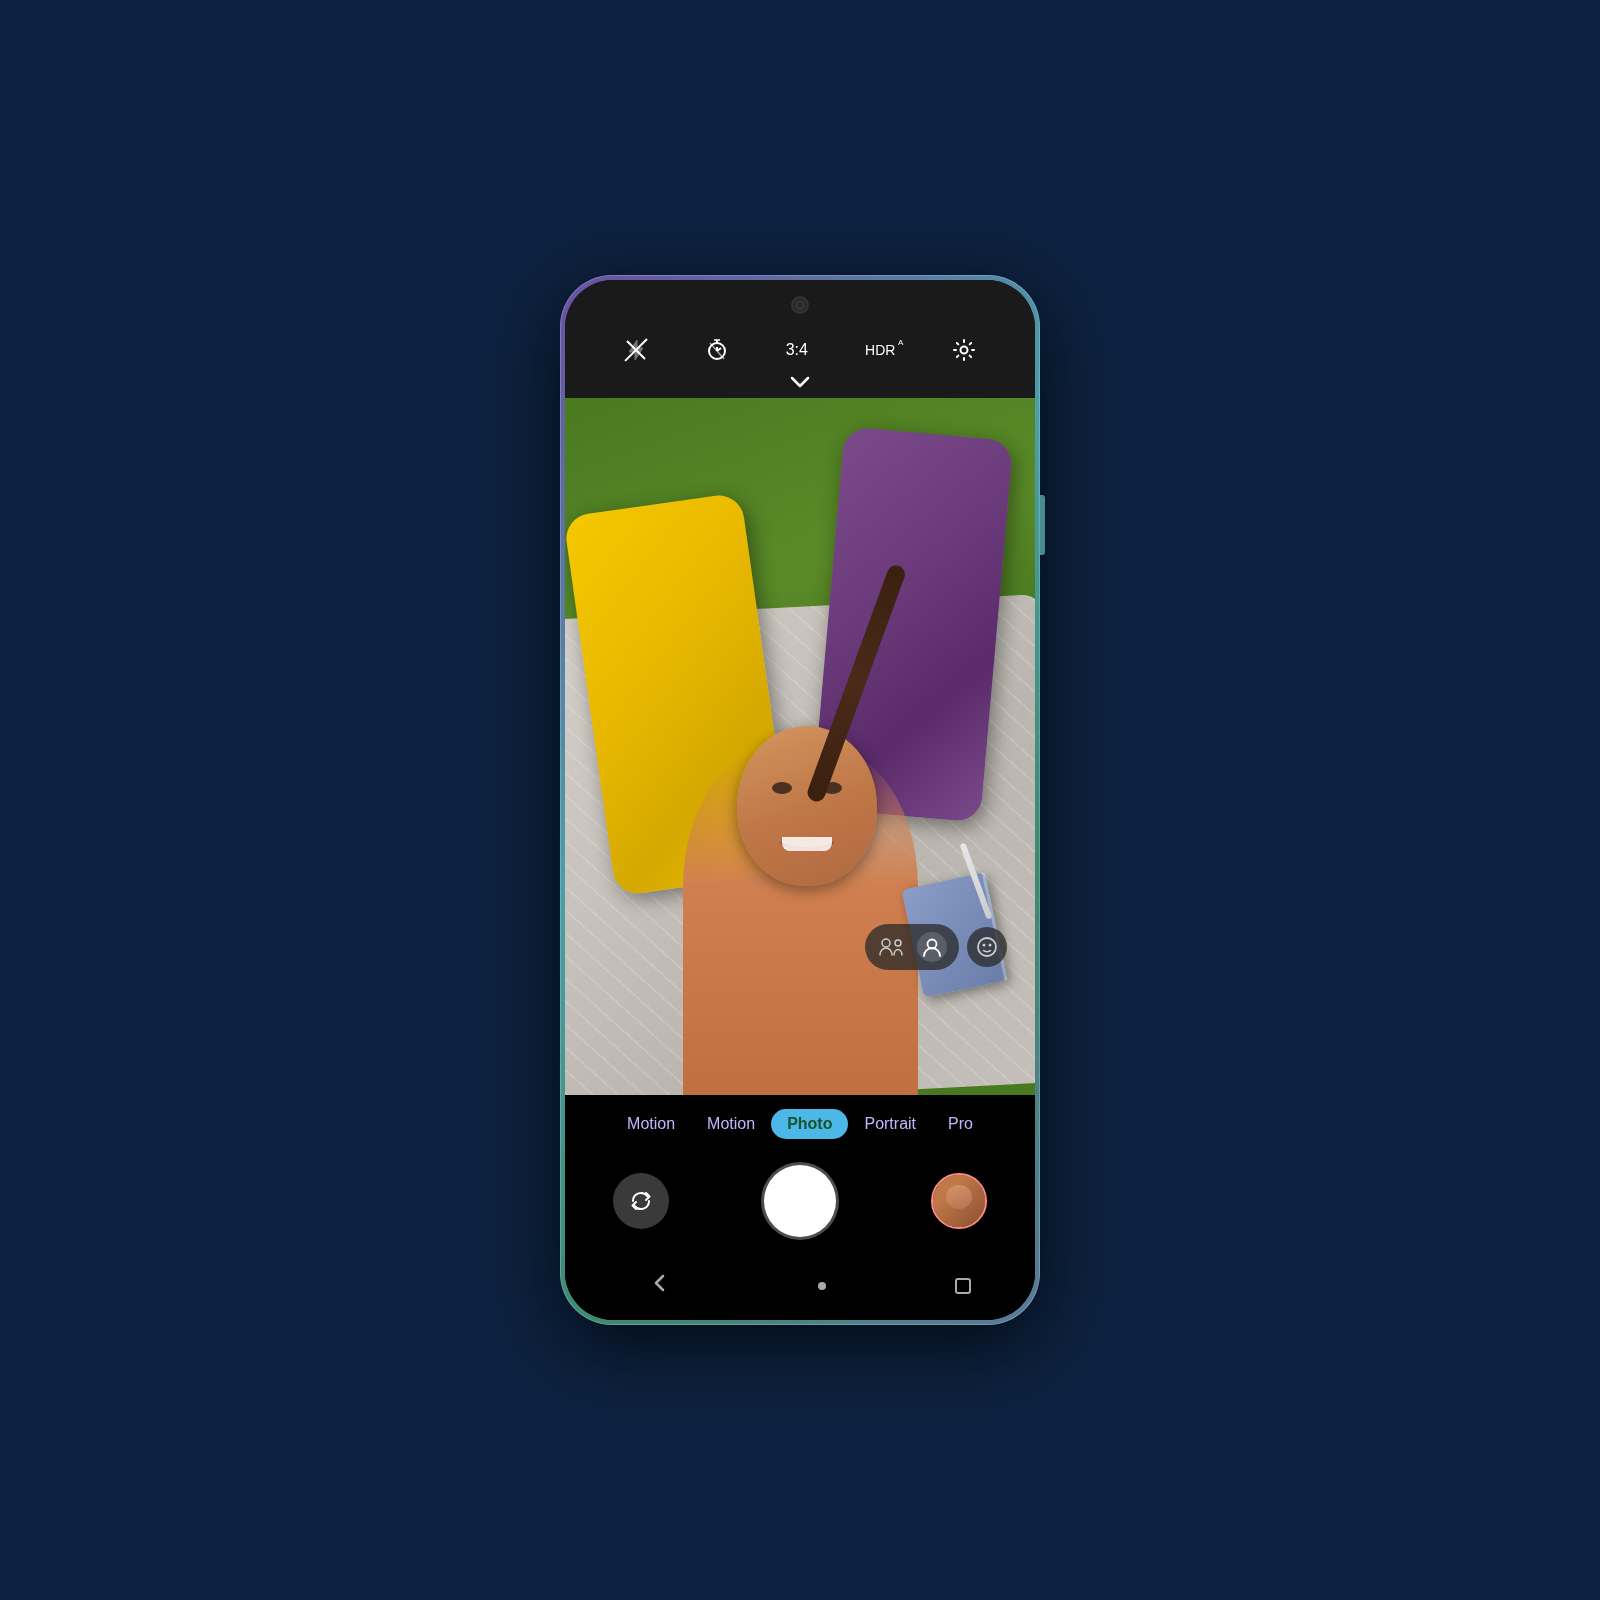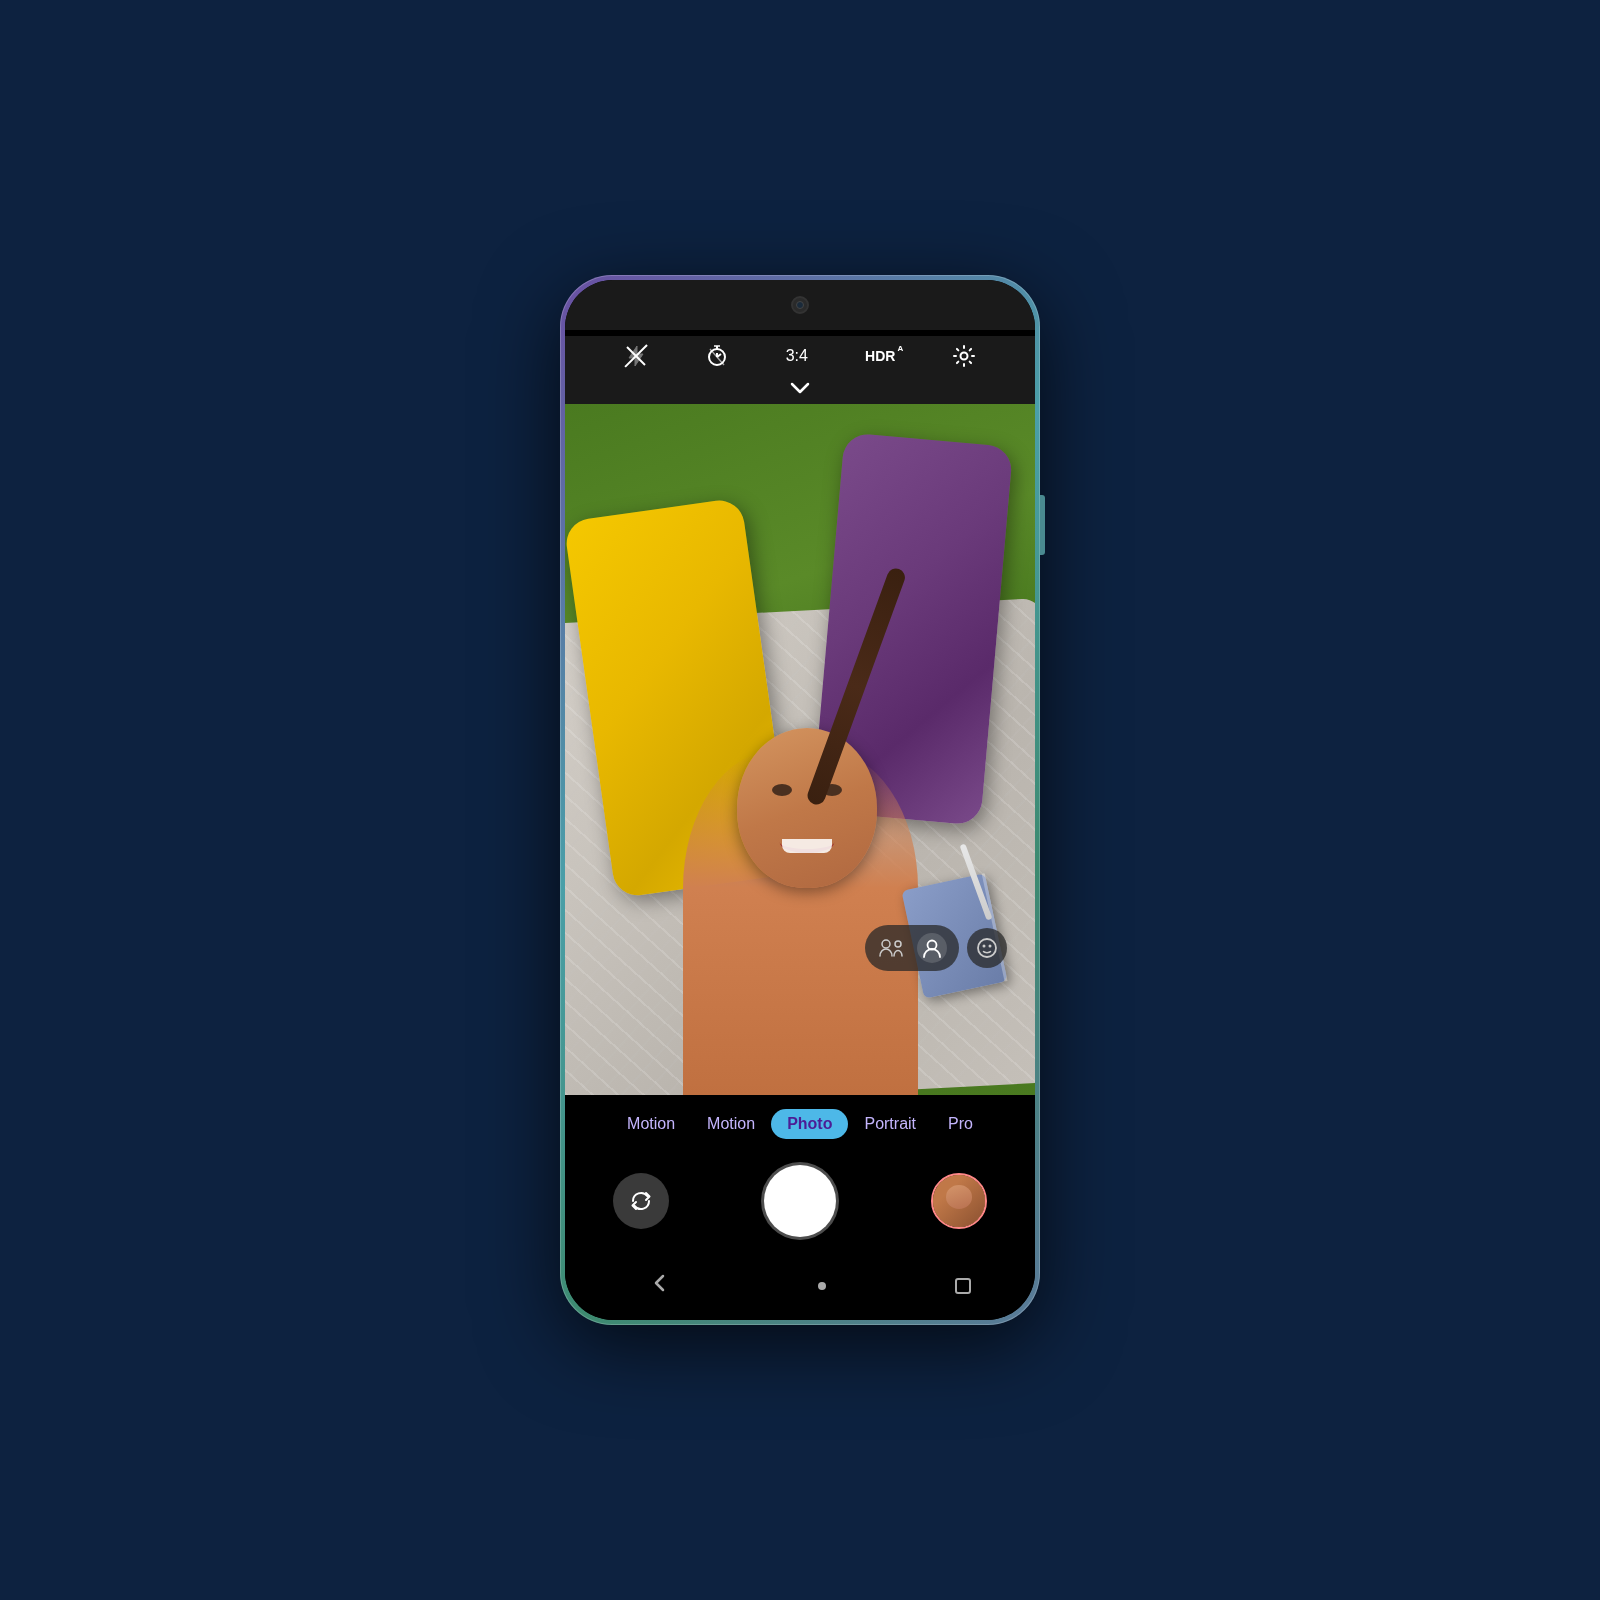--- a/index.html
+++ b/index.html
@@ -83,7 +83,6 @@
       justify-content: space-around;
       padding: 8px 30px;
       flex-shrink: 0;
-      margin-top: 6px;
     }
 
     .camera-icon {

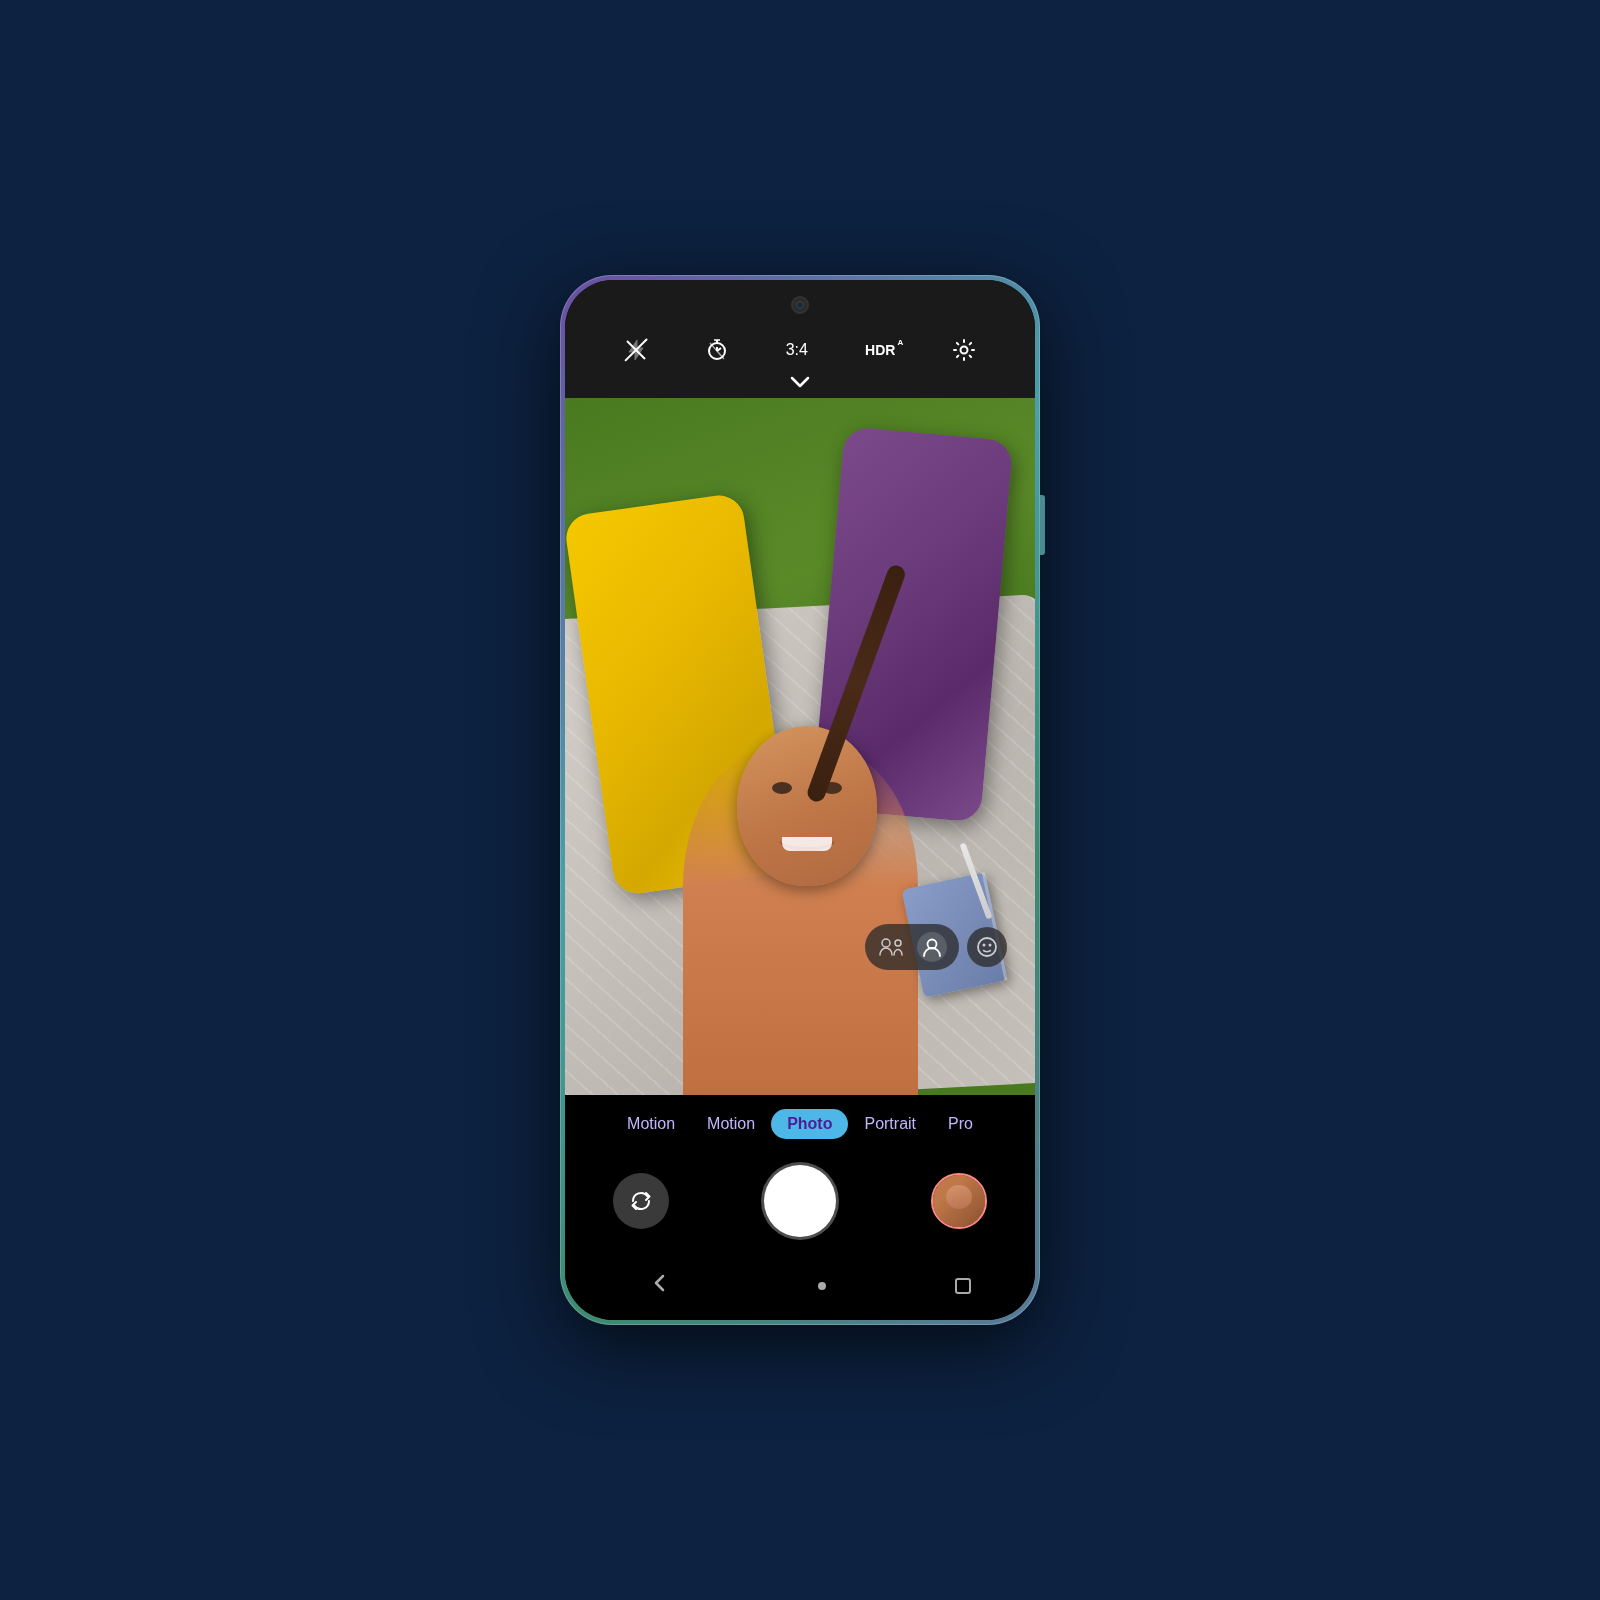--- a/index.html
+++ b/index.html
@@ -103,7 +103,7 @@
     .hdr-badge {
       color: #fff;
       font-size: 14px;
-      font-weight: 700;
+      font-weight: 400;
       position: relative;
     }
 

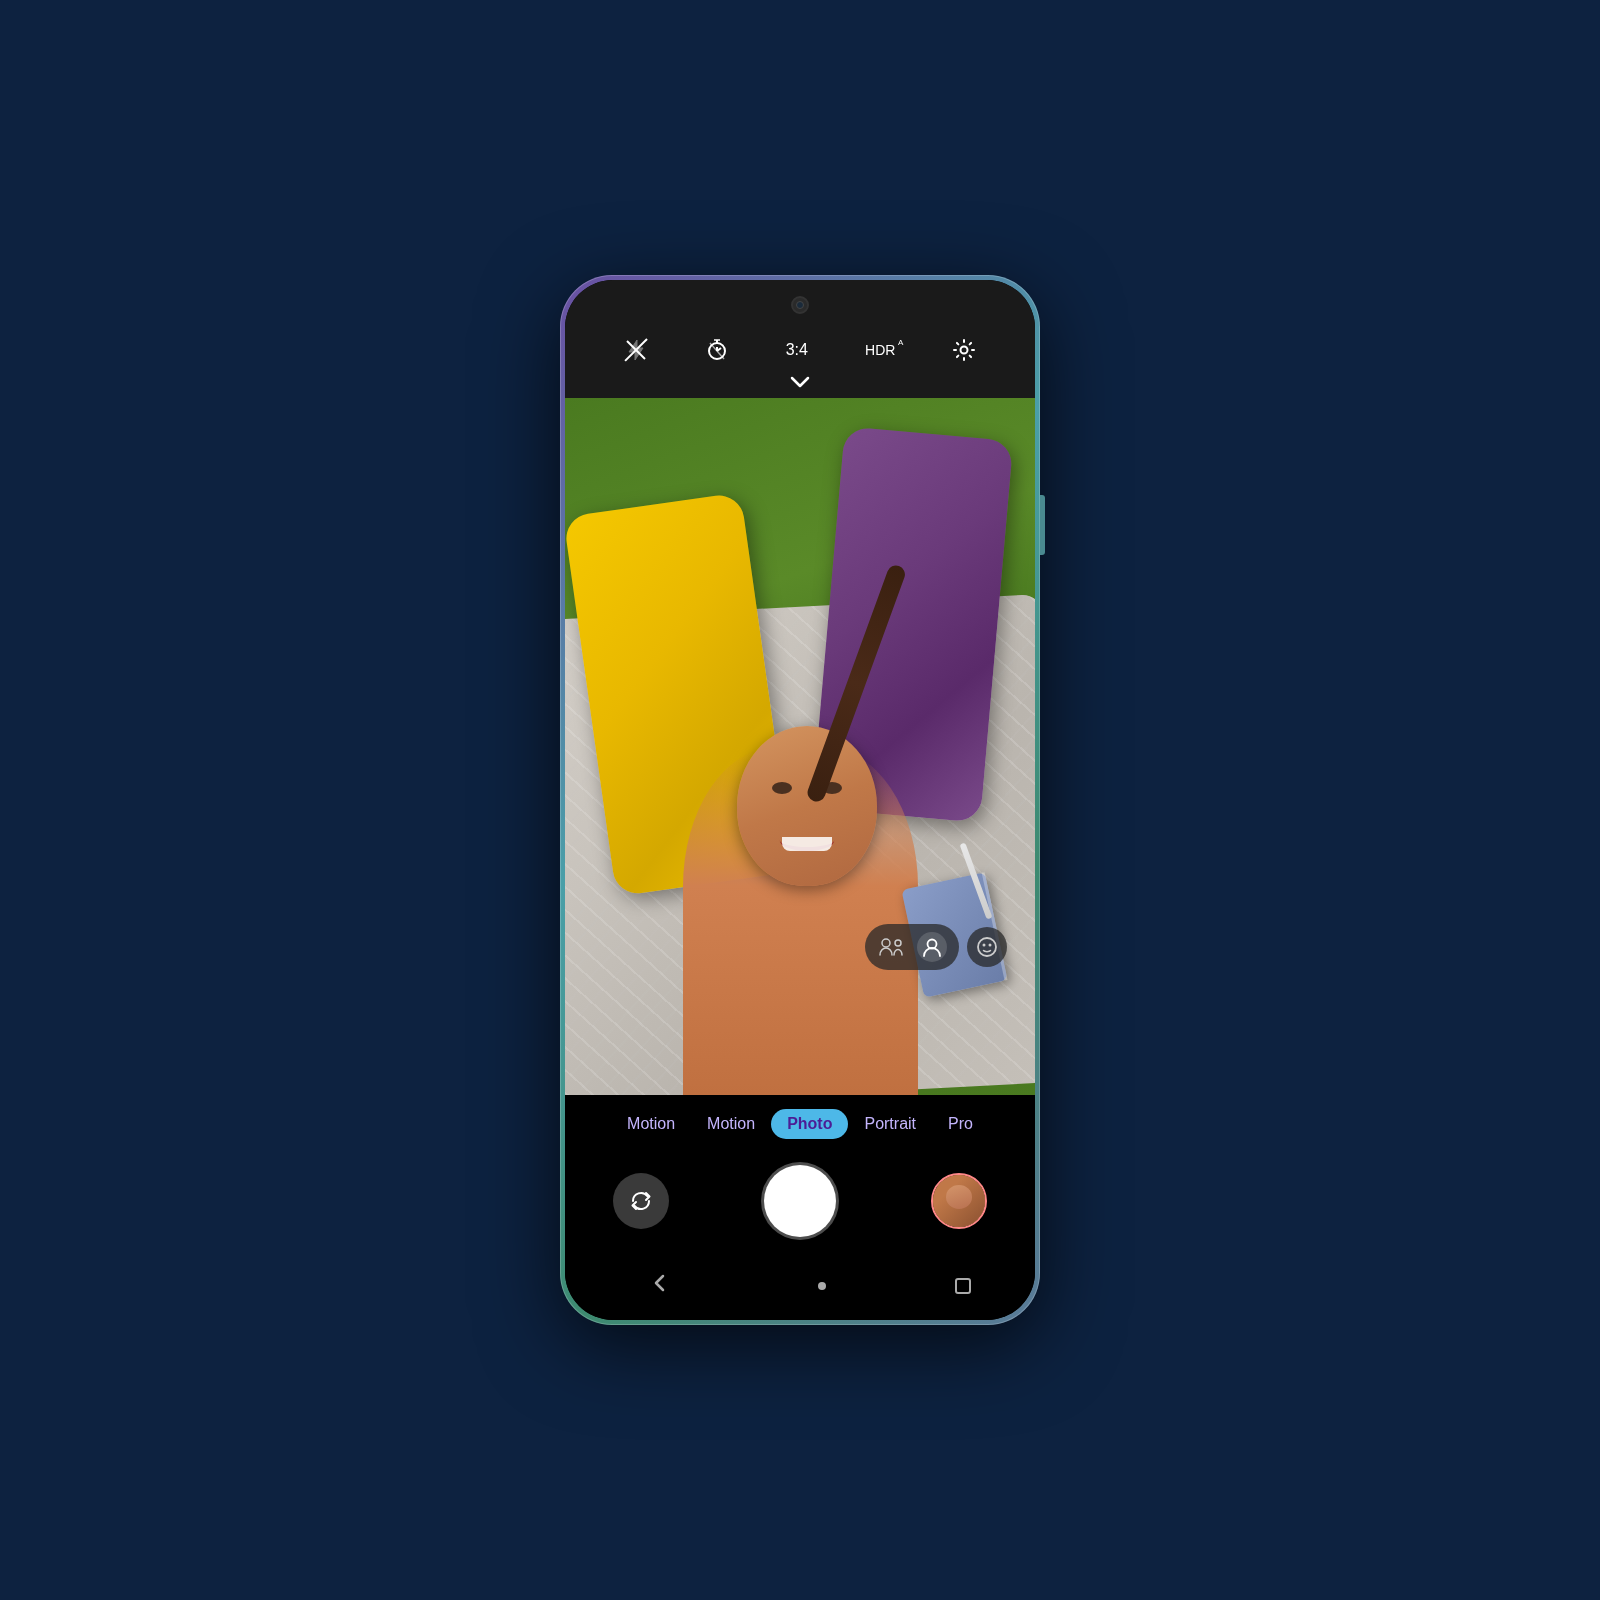--- a/index.html
+++ b/index.html
@@ -270,7 +270,7 @@
 
     .mode-item.active {
       background: #4db8e8;
-      color: #4c1d95;
+      color: #14532d;
       font-weight: 600;
       border-radius: 20px;
     }

